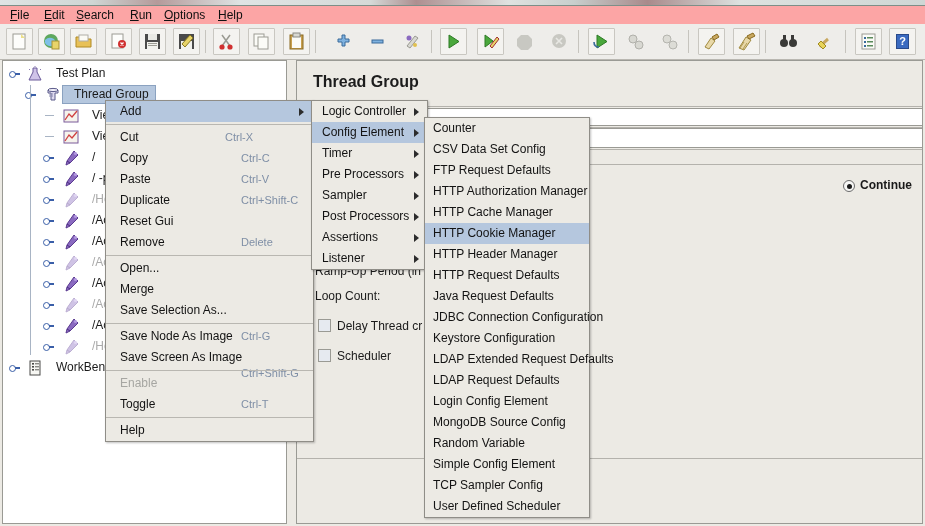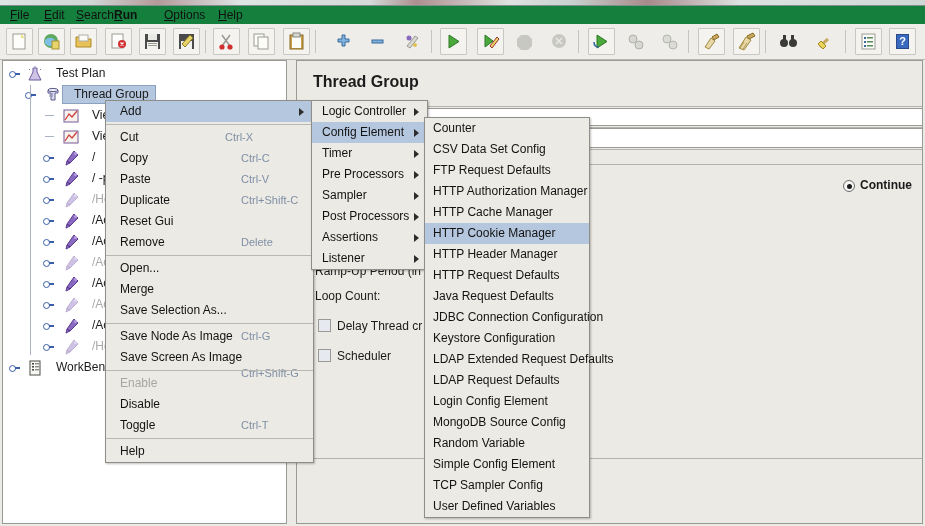--- a/index.html
+++ b/index.html
@@ -19,7 +19,7 @@
 
   
   .menubar{position:absolute;left:0;top:6px;width:925px;height:18px;
-    background:#15803d;}
+    background:#fca5a5;}
   .menubar .mi{position:absolute;top:1px;height:16px;line-height:16px;
     font-size:12px;color:#101010;padding:0 6px;white-space:nowrap;}
   .menubar .mi u{text-decoration:underline;}

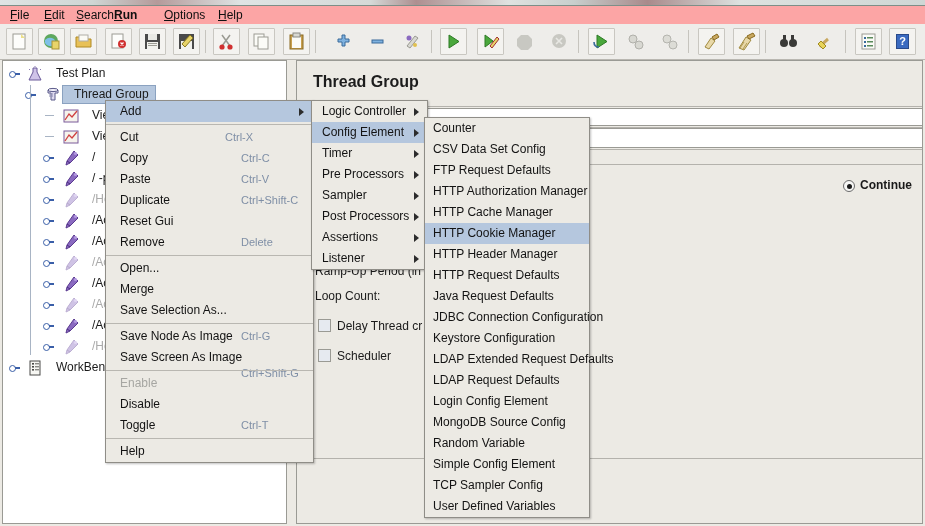--- a/index.html
+++ b/index.html
@@ -96,7 +96,7 @@
       <div class="mi" style="left: 4px;"><u>F</u>ile</div>
       <div class="mi" style="left: 38px;"><u>E</u>dit</div>
       <div class="mi" style="left: 70px;"><u>S</u>earch</div>
-      <div class="mi" style="left: 108px; font-weight: bold;"><u>R</u>un</div>
+      <div class="mi" style="left: 124px;"><u>R</u>un</div>
       <div class="mi" style="left: 158px;"><u>O</u>ptions</div>
       <div class="mi" style="left: 212px;"><u>H</u>elp</div>
     </div>

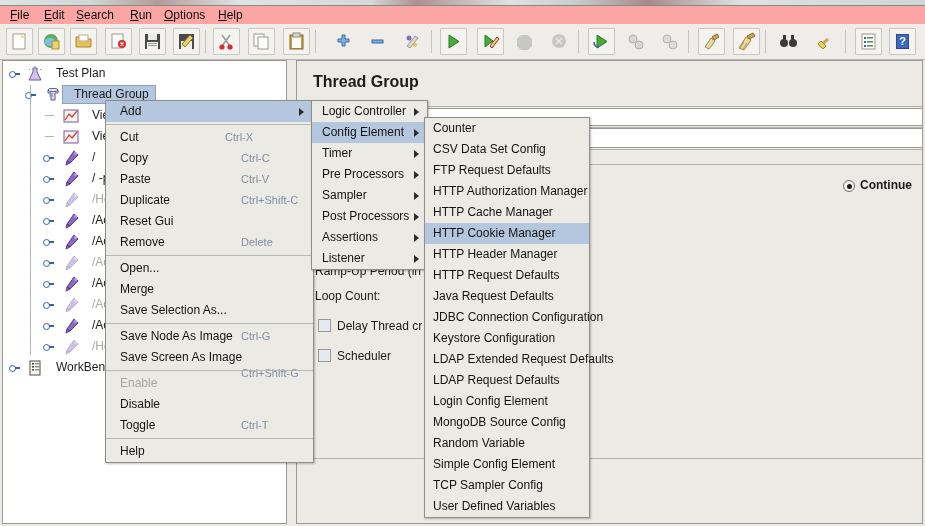--- a/index.html
+++ b/index.html
@@ -498,9 +498,6 @@
         <span class="mtxt">Enable</span>
       </div>
       <div class="mrow">
-        <span class="mtxt">Disable</span>
-      </div>
-      <div class="mrow">
         <span class="mtxt">Toggle</span>
         <span class="macc" style="left: 135px;">Ctrl-T</span>
       </div>

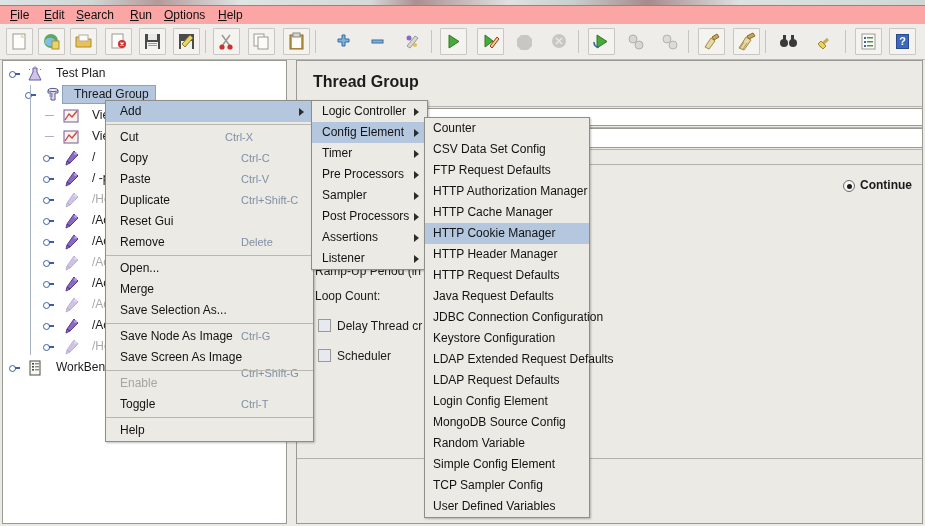--- a/index.html
+++ b/index.html
@@ -598,7 +598,7 @@
         <span class="mtxt">TCP Sampler Config</span>
       </div>
       <div class="mrow">
-        <span class="mtxt">User Defined Variables</span>
+        <span class="mtxt">User Defined Scheduler</span>
       </div>
     </div>
 

